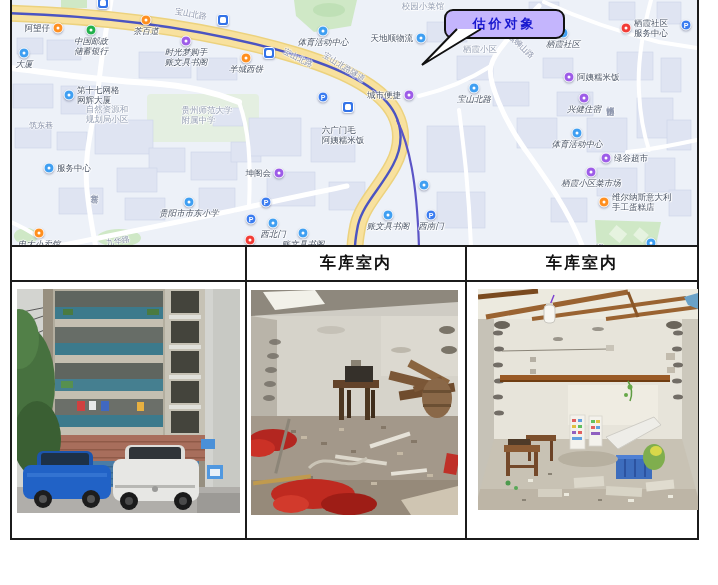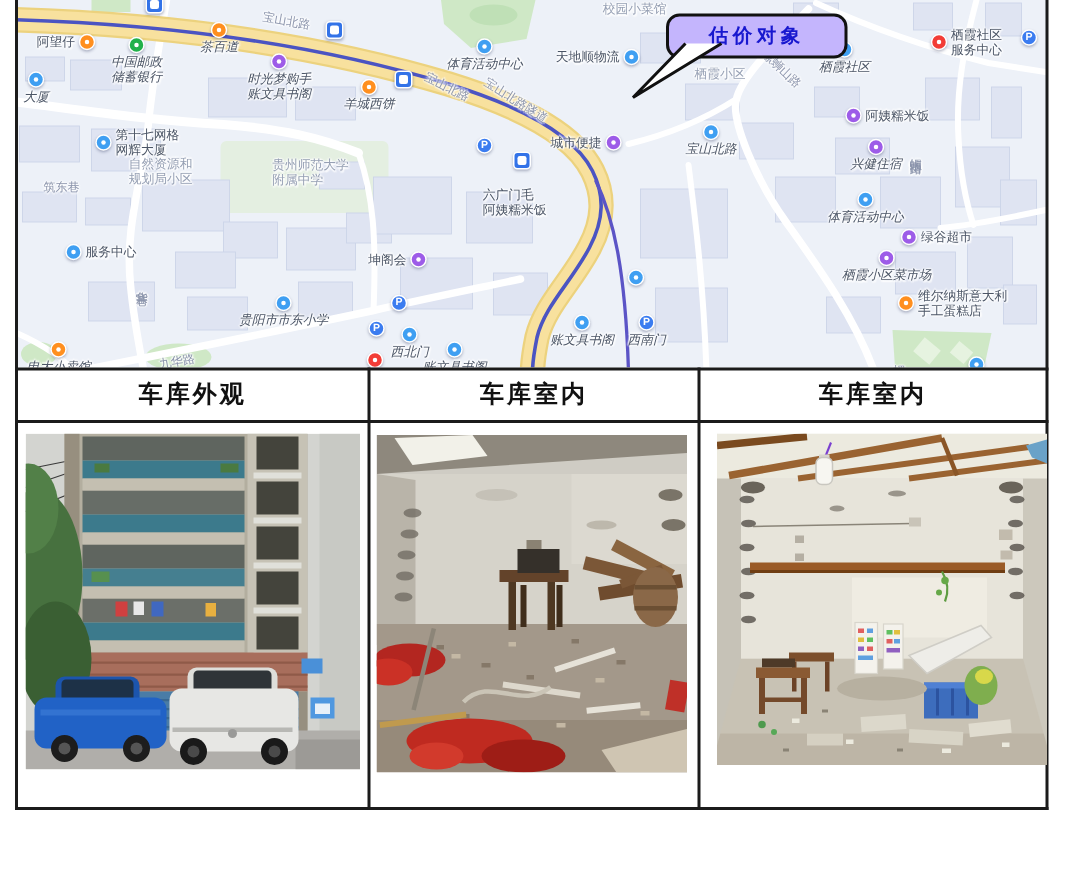--- a/index.html
+++ b/index.html
@@ -447,7 +447,6 @@
   <div class="bline" style="left:245px;top:245px;width:2px;height:295px;"></div>
   <div class="bline" style="left:465px;top:245px;width:2px;height:295px;"></div>
 
-  <div class="hdr" style="left:12px;width:233px;">车库外观</div>
   <div class="hdr" style="left:247px;width:218px;">车库室内</div>
   <div class="hdr" style="left:467px;width:230px;">车库室内</div>
 

